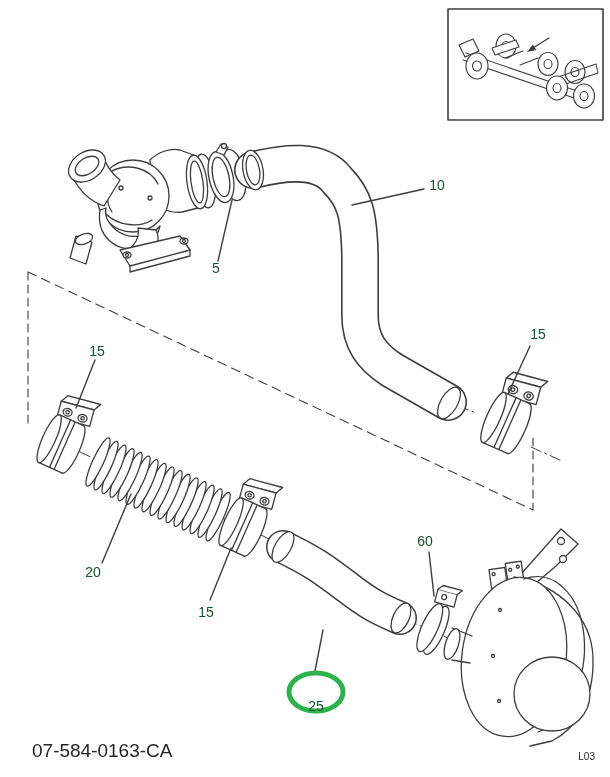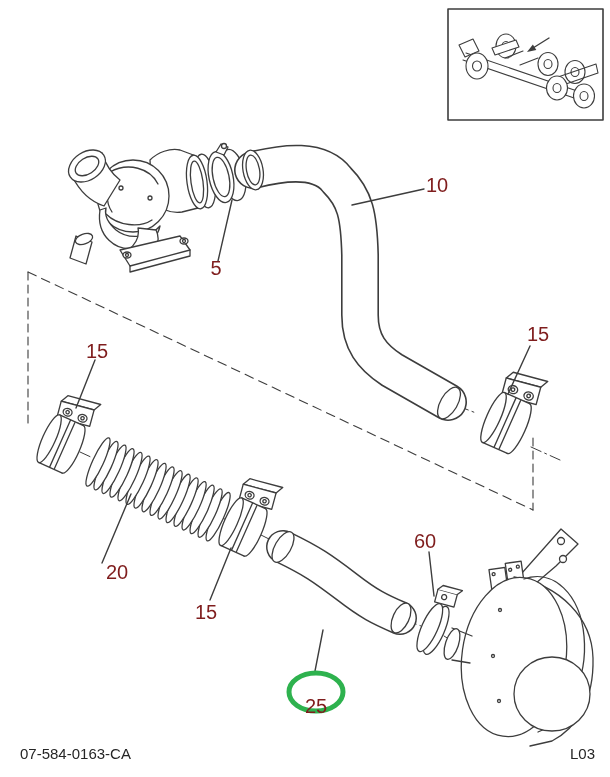--- a/index.html
+++ b/index.html
@@ -10,7 +10,7 @@
   .diagram-svg{position:absolute;left:0;top:0;}
   .callout{
     position:absolute;transform:translate(-50%,-50%);
-    font-size:20px;color:#7f1d1d;white-space:nowrap;
+    font-size:14px;color:#14532d;white-space:nowrap;
   }
   .footer-left{
     position:absolute;left:20px;bottom:15px;font-size:15px;color:#262626;

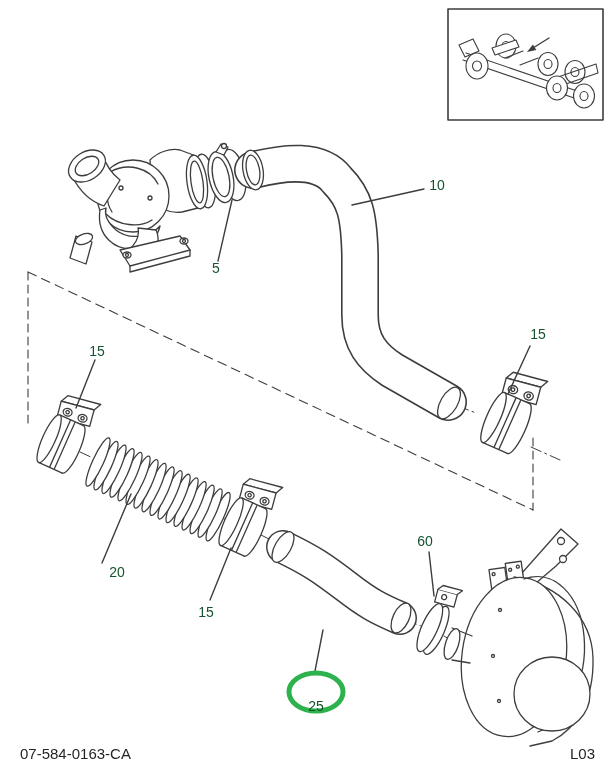--- a/index.html
+++ b/index.html
@@ -236,7 +236,7 @@
 <div class="callout" style="left:437px;top:185px">10</div>
 <div class="callout" style="left:97px;top:351px">15</div>
 <div class="callout" style="left:538px;top:334px">15</div>
-<div class="callout" style="left:117px;top:572px">20</div>
+<div class="callout" style="left:93px;top:572px">20</div>
 <div class="callout" style="left:206px;top:612px">15</div>
 <div class="callout" style="left:316px;top:706px">25</div>
 <div class="callout" style="left:425px;top:541px">60</div>

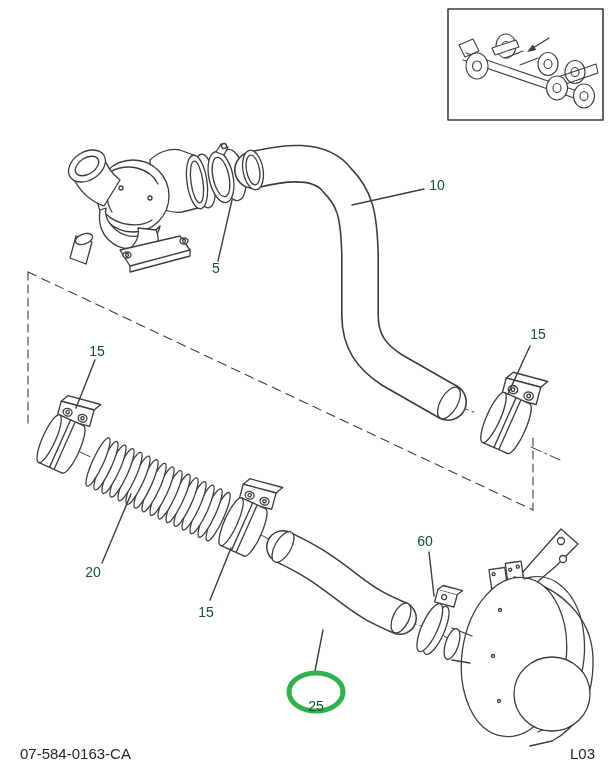--- a/index.html
+++ b/index.html
@@ -13,7 +13,7 @@
     font-size:14px;color:#14532d;white-space:nowrap;
   }
   .footer-left{
-    position:absolute;left:20px;bottom:15px;font-size:15px;color:#262626;
+    position:absolute;left:32px;bottom:15px;font-size:19px;color:#262626;
   }
   .footer-right{
     position:absolute;right:15px;bottom:15px;font-size:15px;color:#262626;

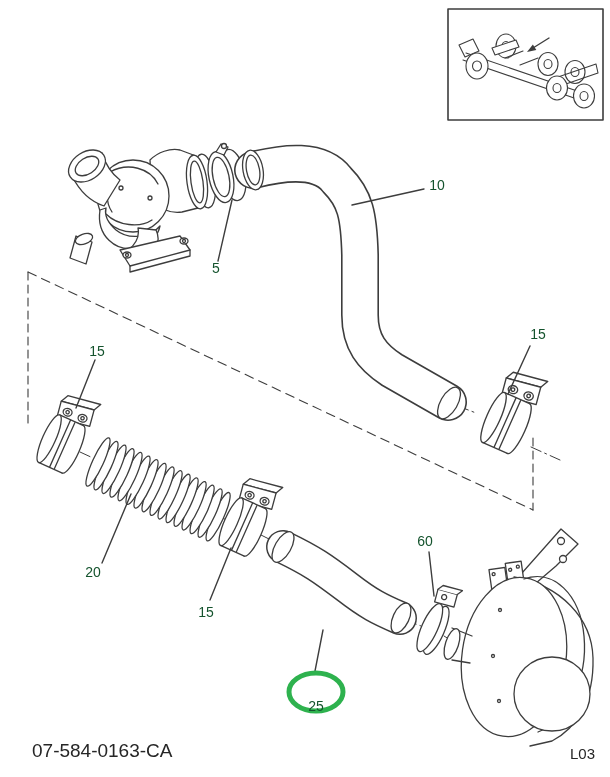--- a/index.html
+++ b/index.html
@@ -16,7 +16,7 @@
     position:absolute;left:32px;bottom:15px;font-size:19px;color:#262626;
   }
   .footer-right{
-    position:absolute;right:15px;bottom:15px;font-size:15px;color:#262626;
+    position:absolute;right:15px;bottom:15px;font-size:10px;color:#262626;
   }
 </style>
 </head>

